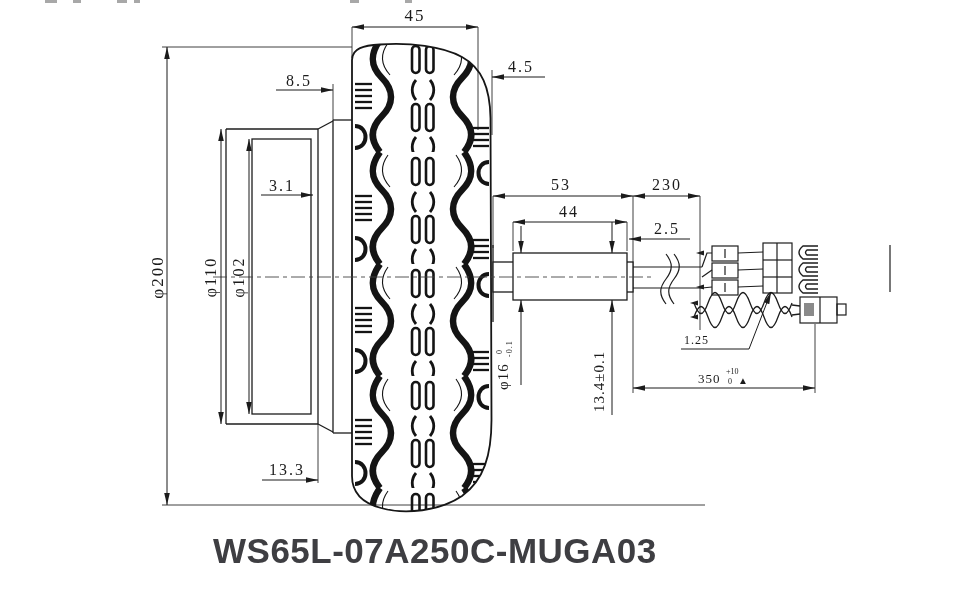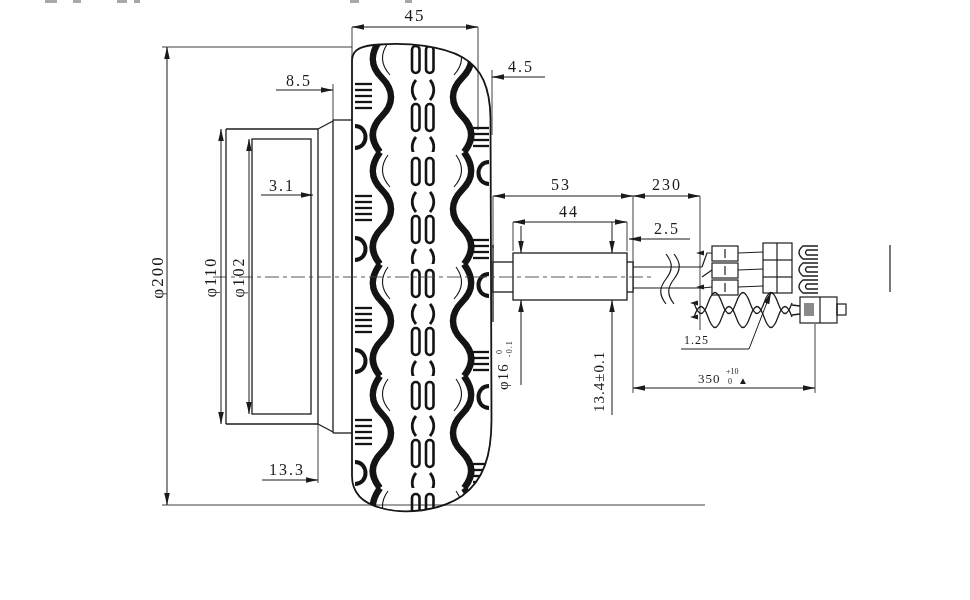--- a/index.html
+++ b/index.html
@@ -207,6 +207,7 @@
   </g>
 </svg>
 
+<div class="title">WS65L-07A250C-MUGA03</div>
 
 </div>
 

